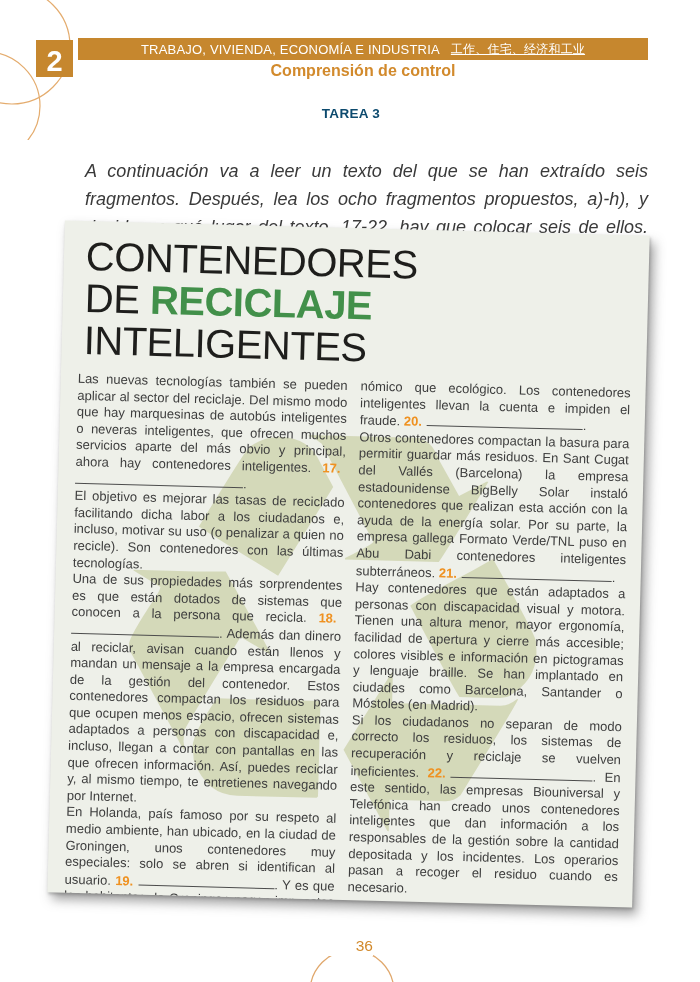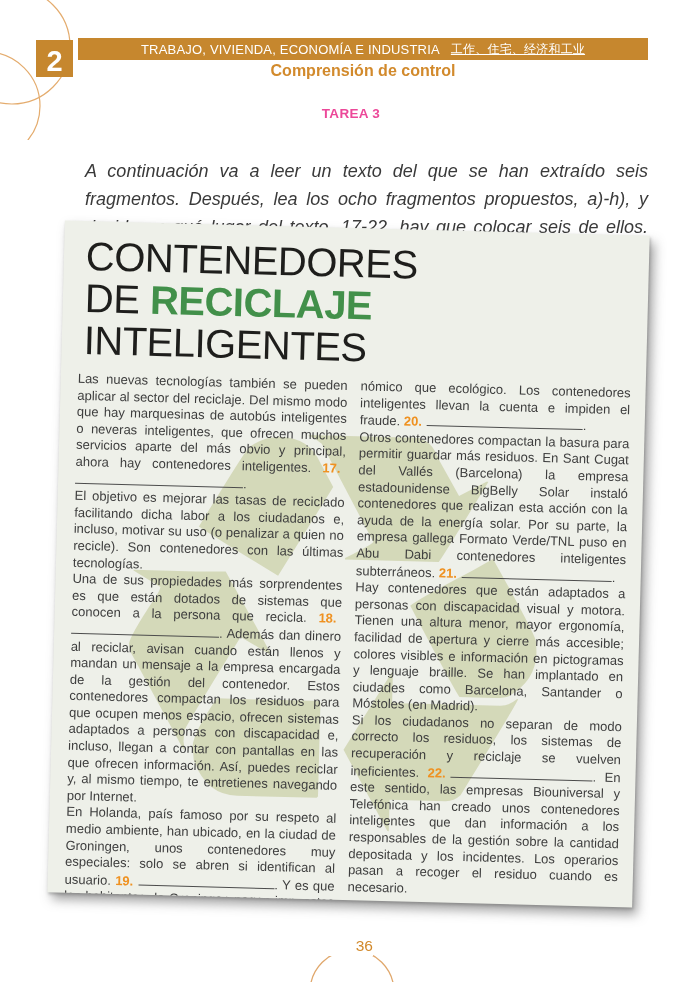--- a/index.html
+++ b/index.html
@@ -27,7 +27,7 @@
   }
   .tarea{
     position:absolute;left:70px;top:106px;width:562px;text-align:center;
-    color:#ec4899;font-weight:bold;font-size:13.5px;letter-spacing:.3px;
+    color:#0c4a6e;font-weight:bold;font-size:13.5px;letter-spacing:.3px;
   }
   .instructions{
     position:absolute;left:70px;top:142px;width:563px;margin:15px;

